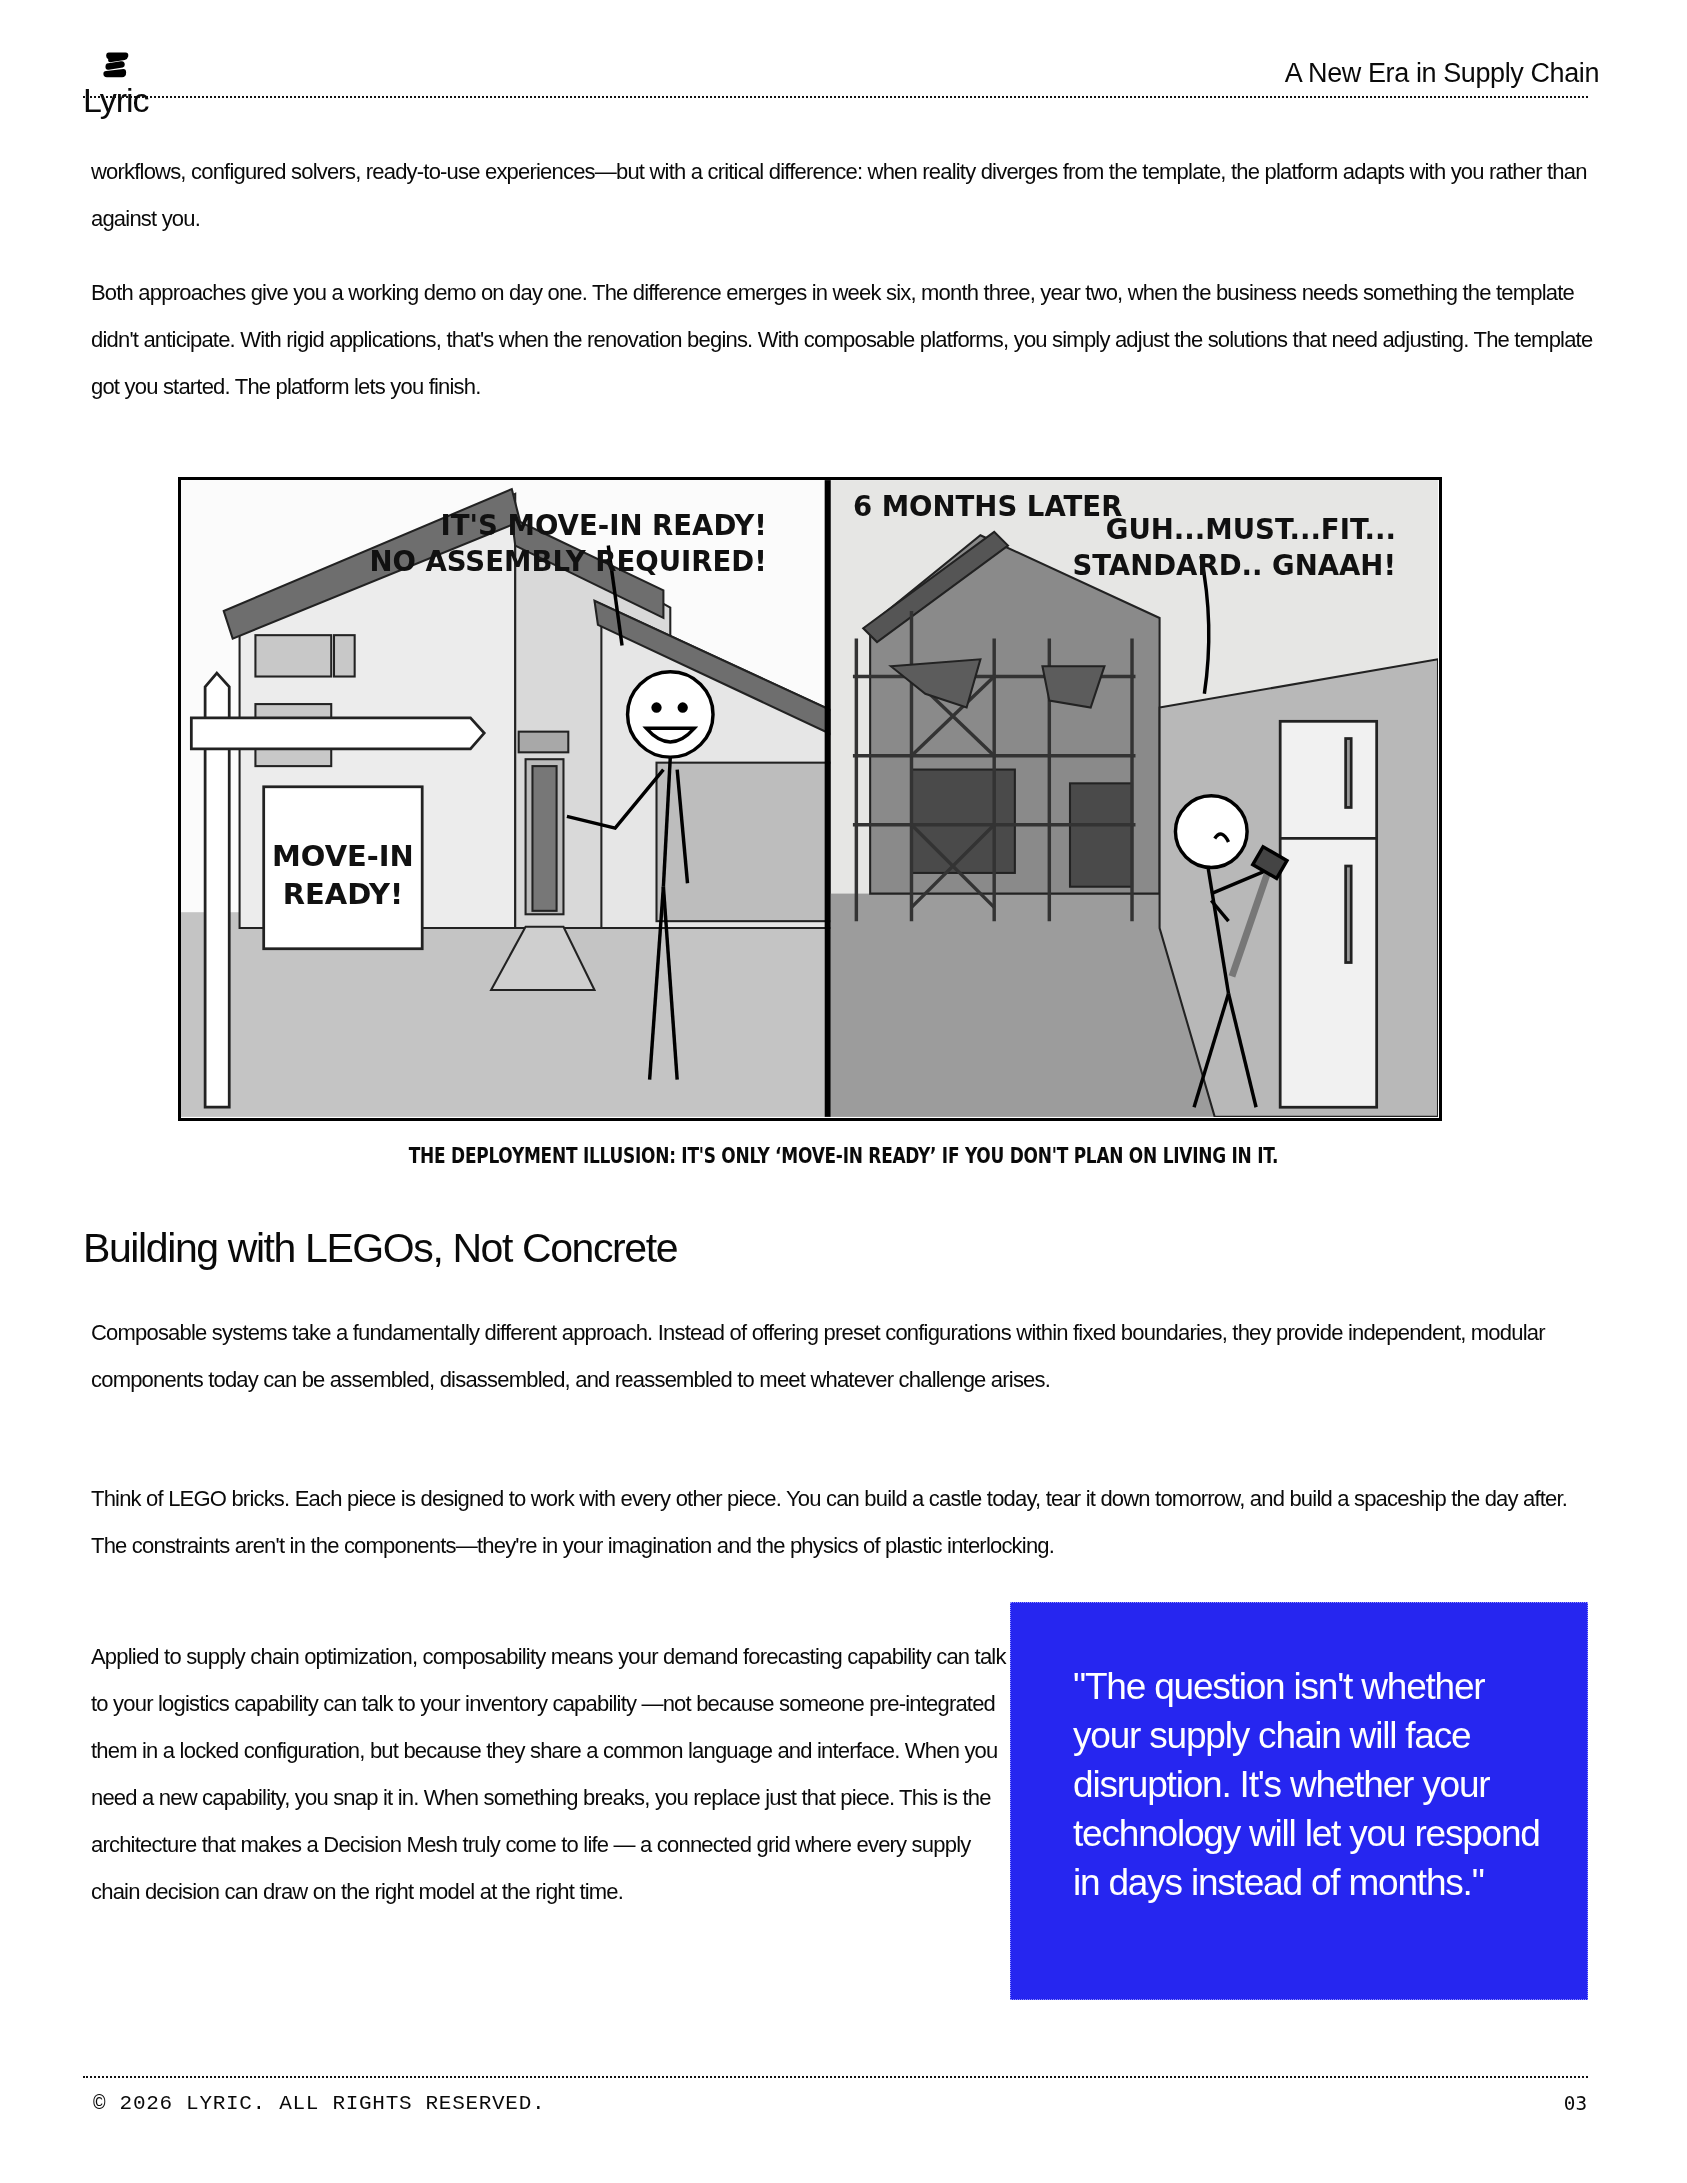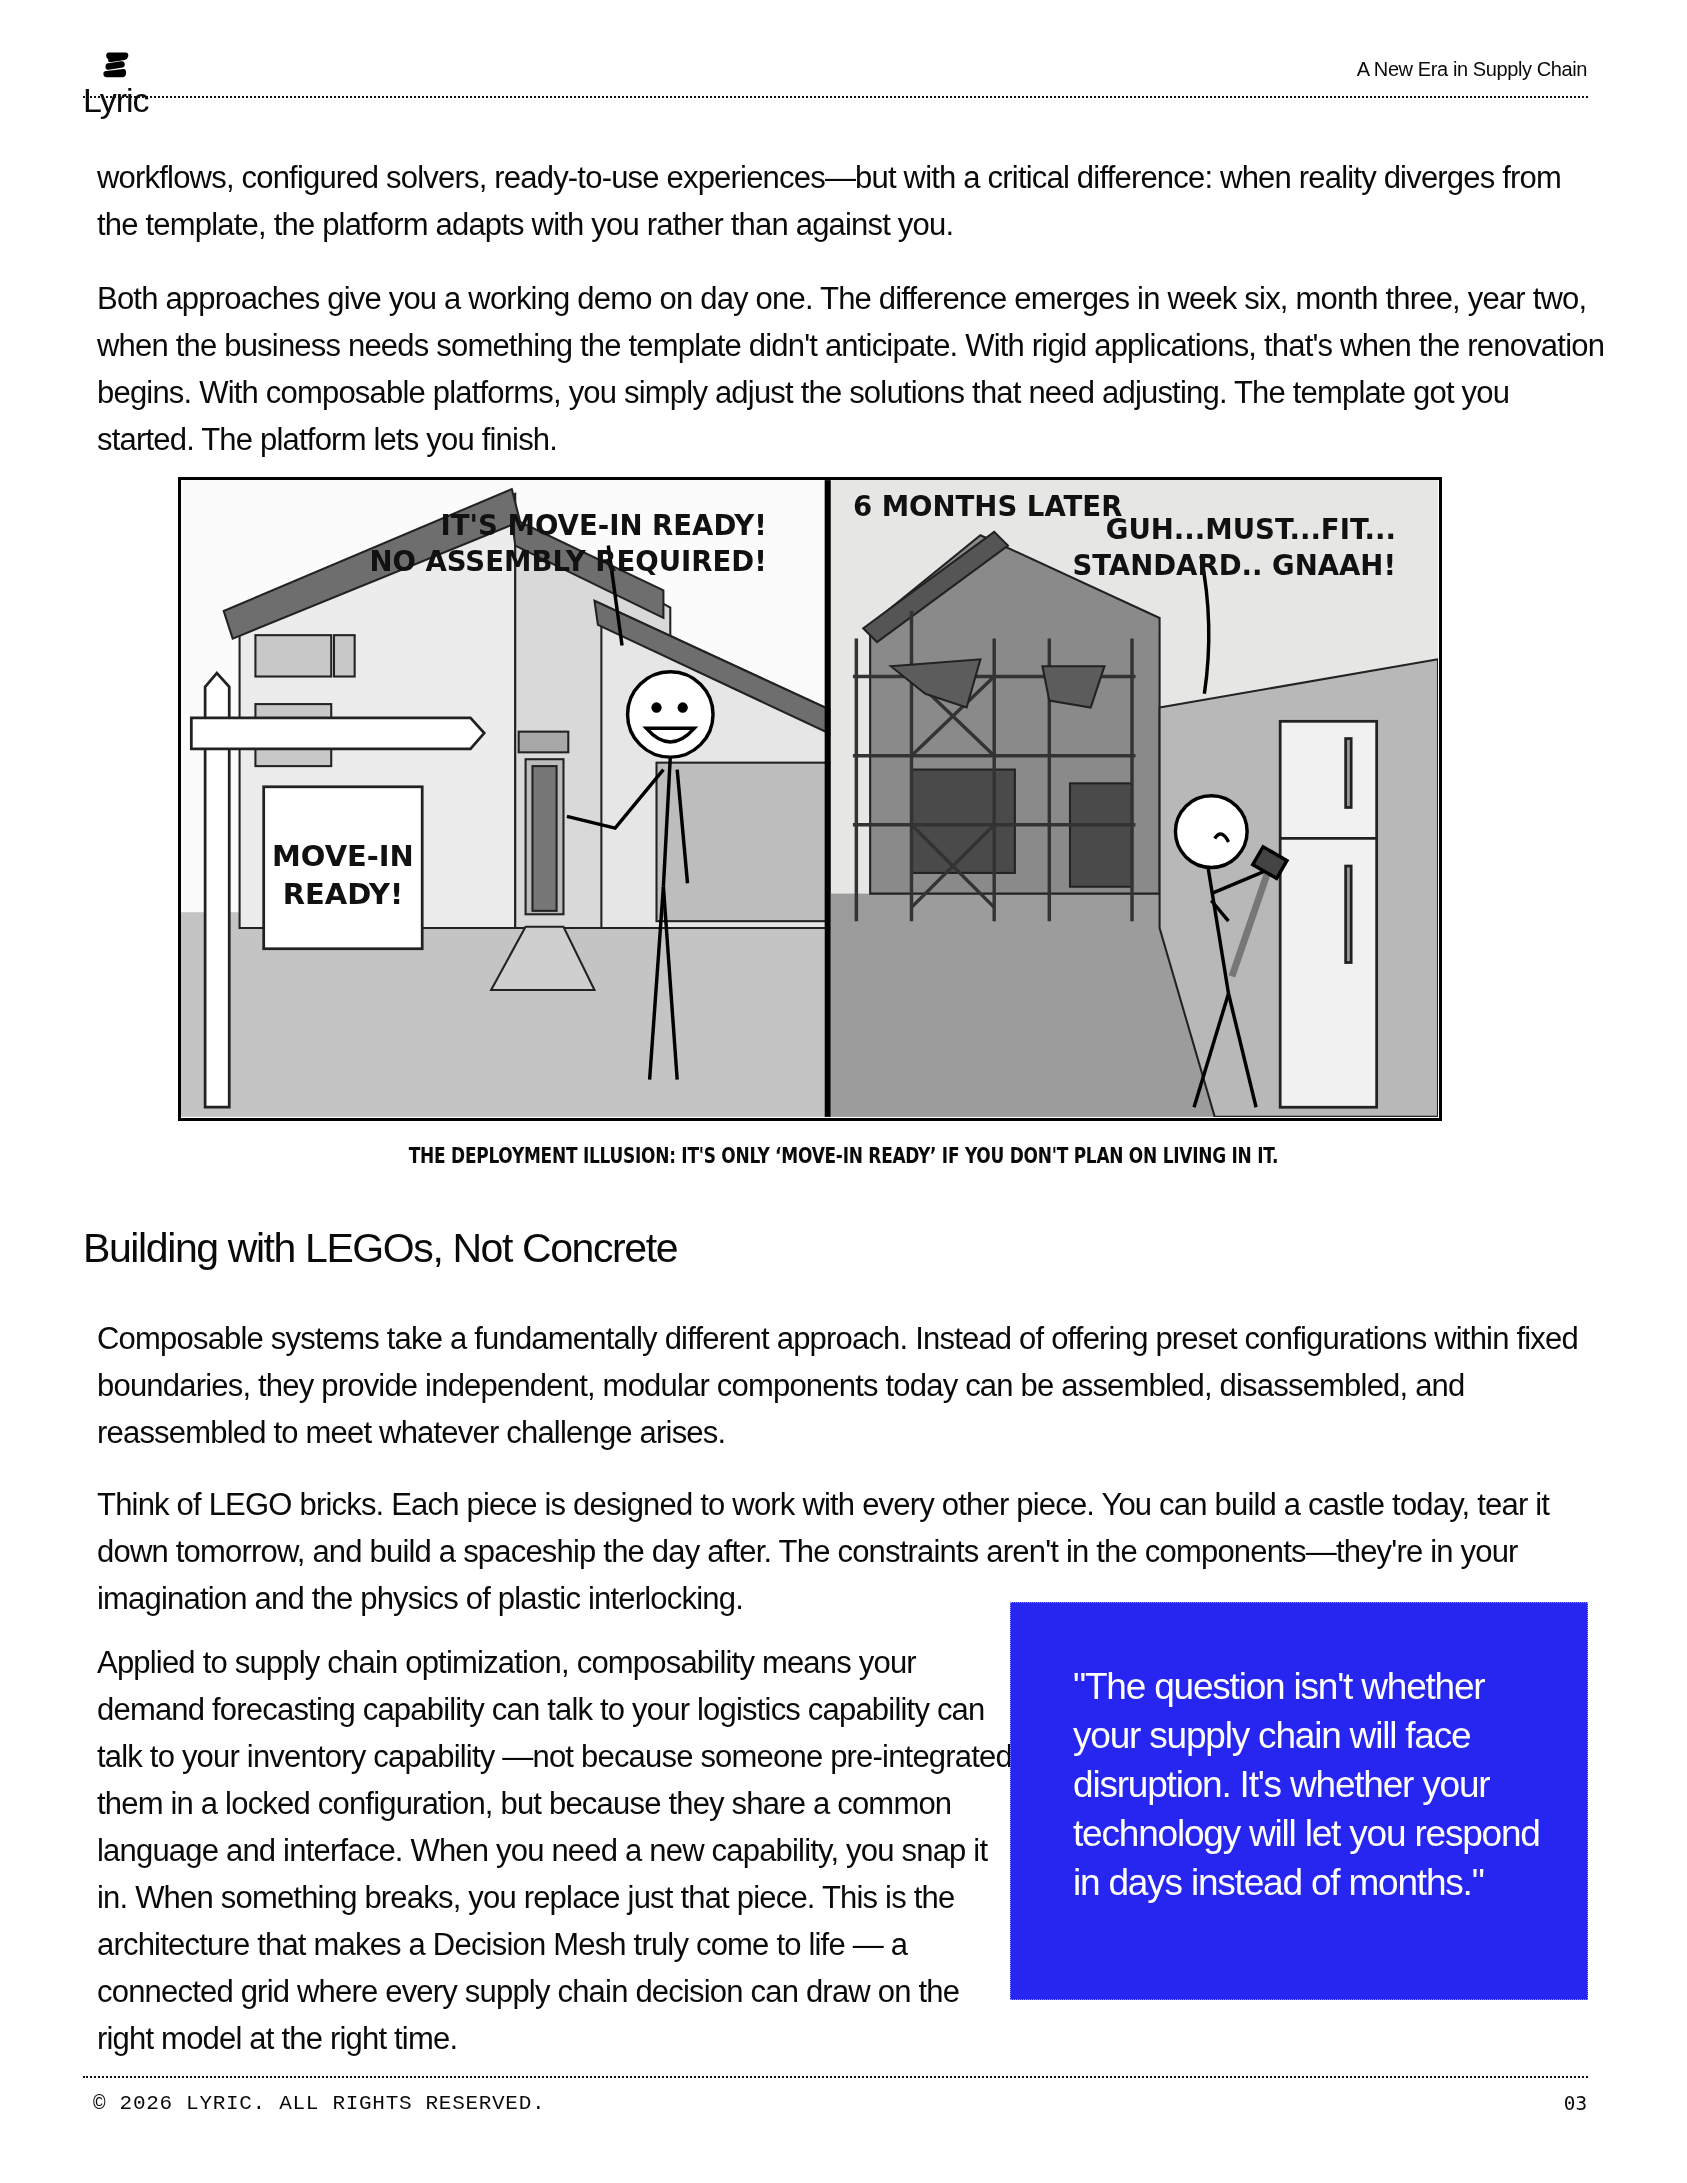--- a/index.html
+++ b/index.html
@@ -10,7 +10,7 @@
   .logo { left:83px; top:51px; display:flex; align-items:center; gap:4.1px;flex-direction:column; }
   .logo-mark { width:27.6px; height:27.6px; }
   .logo-text { font-size:34px; font-weight:500; letter-spacing:-1px; line-height:1; }
-  .header-title { right:100px; top:58px; font-size:20px; letter-spacing:-0.4px; }
+  .header-title { right:88px; top:58px; font-size:27px; letter-spacing:-0.4px; }
   .dotline { left:83px; width:1505px; height:0; border-top:2.8px dotted #111; }
   
   .para { left:83px; width:1509px; font-size:31px; line-height:47px; letter-spacing:-0.8px; margin:14px; }

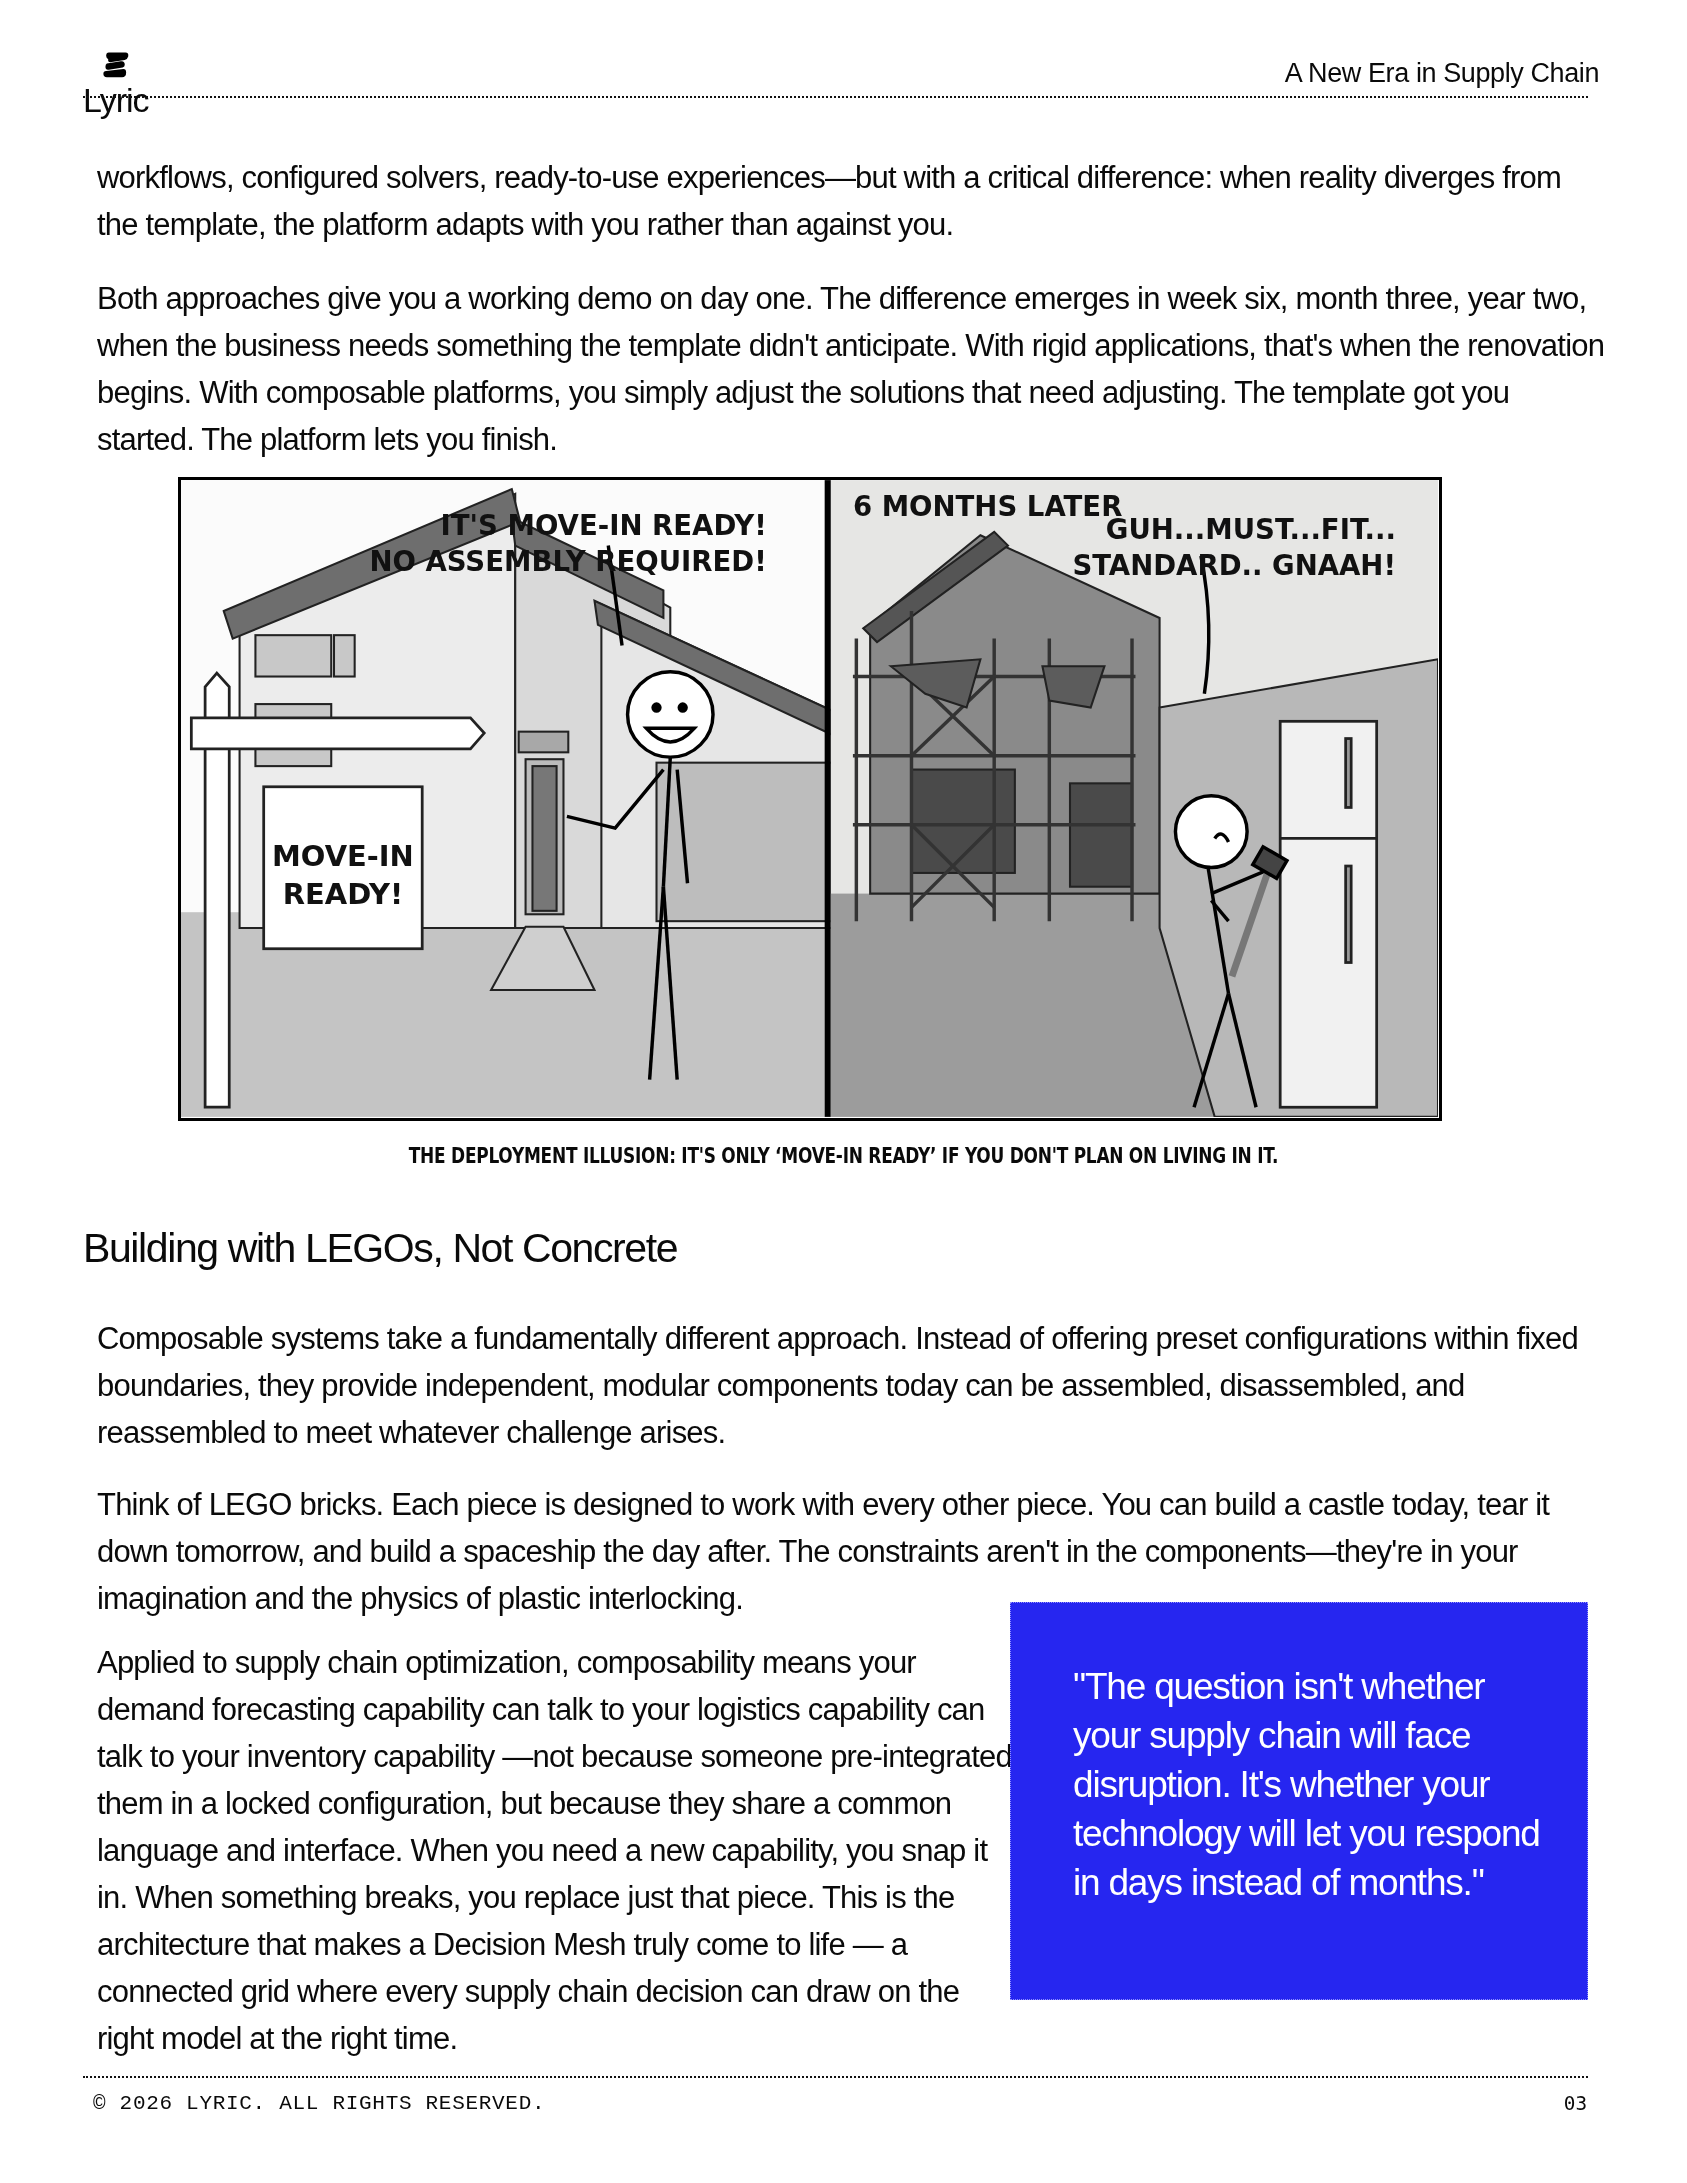--- a/index.html
+++ b/index.html
@@ -13,7 +13,7 @@
   .header-title { right:88px; top:58px; font-size:27px; letter-spacing:-0.4px; }
   .dotline { left:83px; width:1505px; height:0; border-top:2.8px dotted #111; }
   
-  .para { left:83px; width:1509px; font-size:31px; line-height:47px; letter-spacing:-0.8px; margin:14px; }
+  .para { left:83px; width:1509px; font-size:22px; line-height:47px; letter-spacing:-0.8px; margin:8px; }
   .para.narrow { width:923px; }
   h2.section { left:83px; top:1225px; margin:0; font-size:41px; font-weight:500; letter-spacing:-1.4px; }
   

